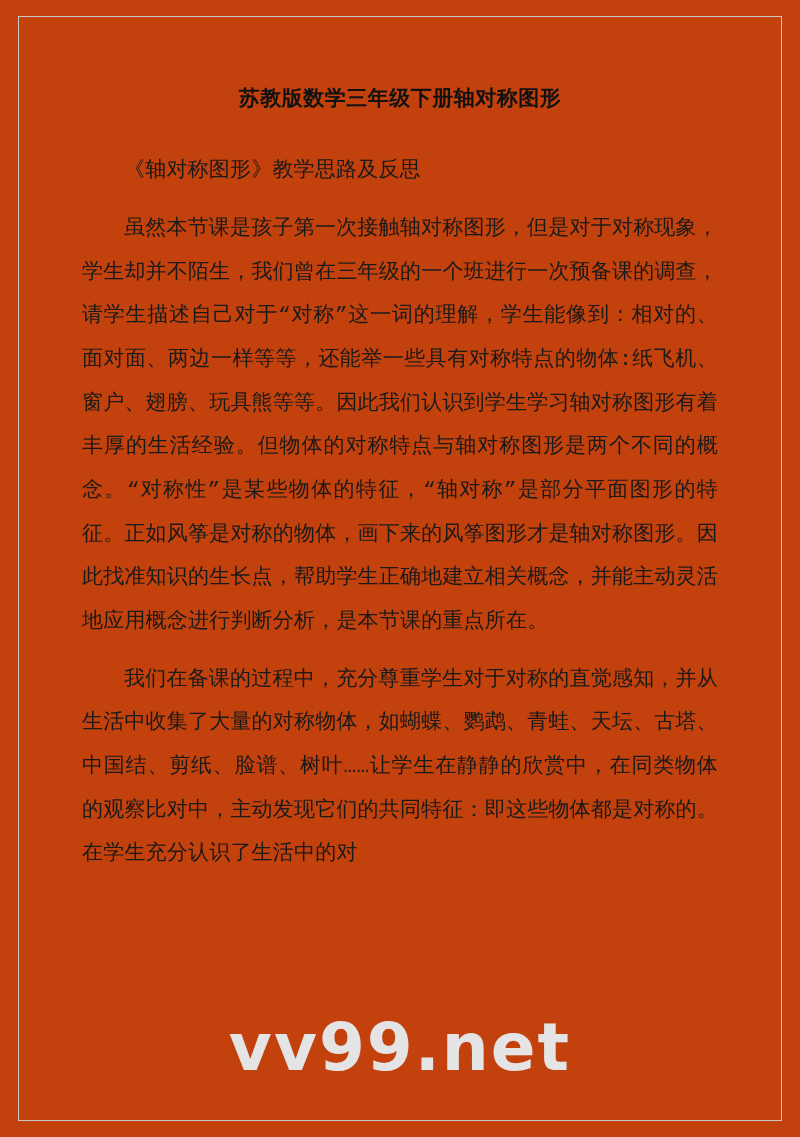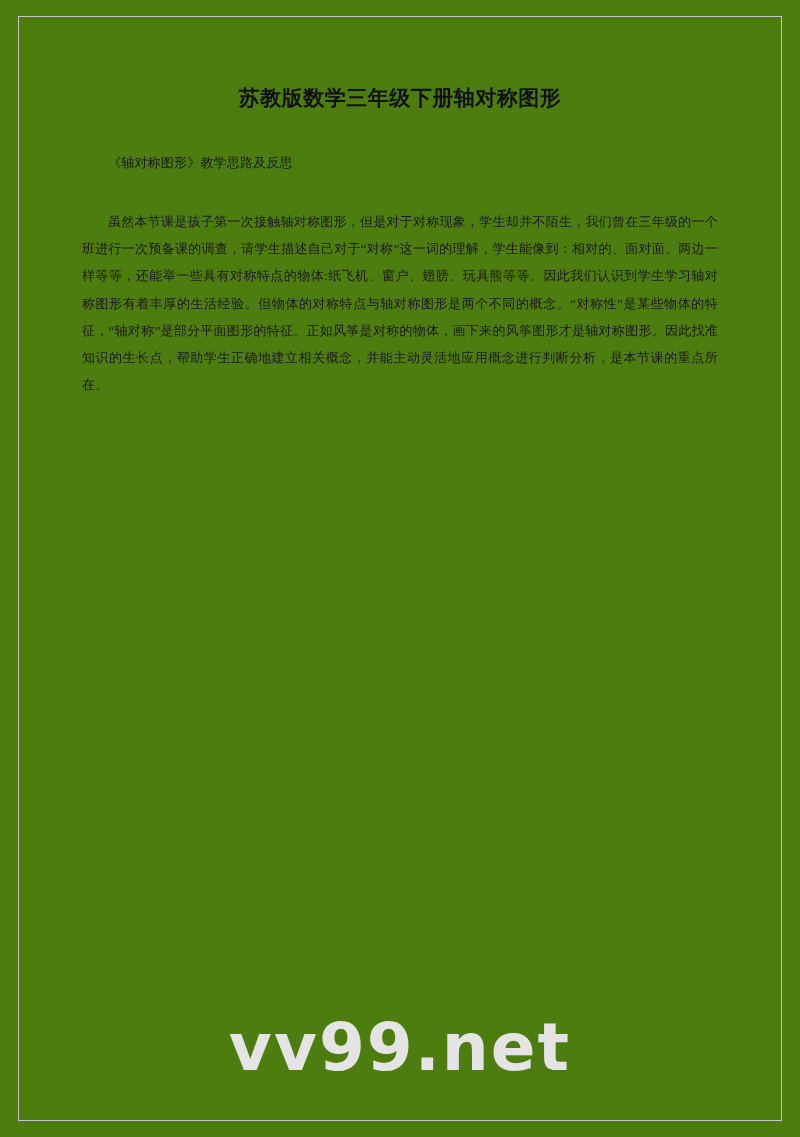--- a/index.html
+++ b/index.html
@@ -14,7 +14,7 @@
     position: relative;
     width: 800px;
     height: 1137px;
-    background: #4d7c0f;
+    background: #c2410c;
     overflow: hidden;
     box-sizing: border-box;
   }

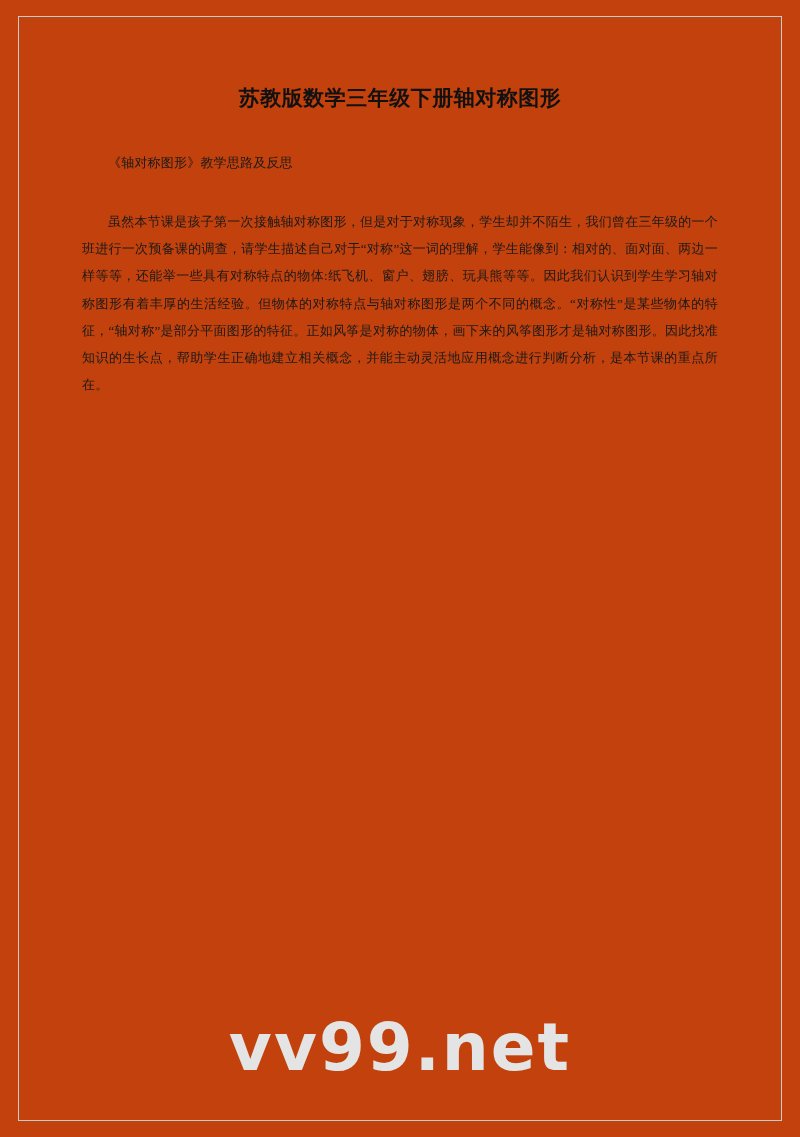--- a/index.html
+++ b/index.html
@@ -44,8 +44,8 @@
     line-height: 1.4;
   }
   .para {
-    font-family: Liberation Serif, serif;
-    font-size: 13px;
+    font-family: Liberation Mono, monospace;
+    font-size: 21px;
     line-height: 2.08;
     color: #1a1a1a;
     text-align: justify;

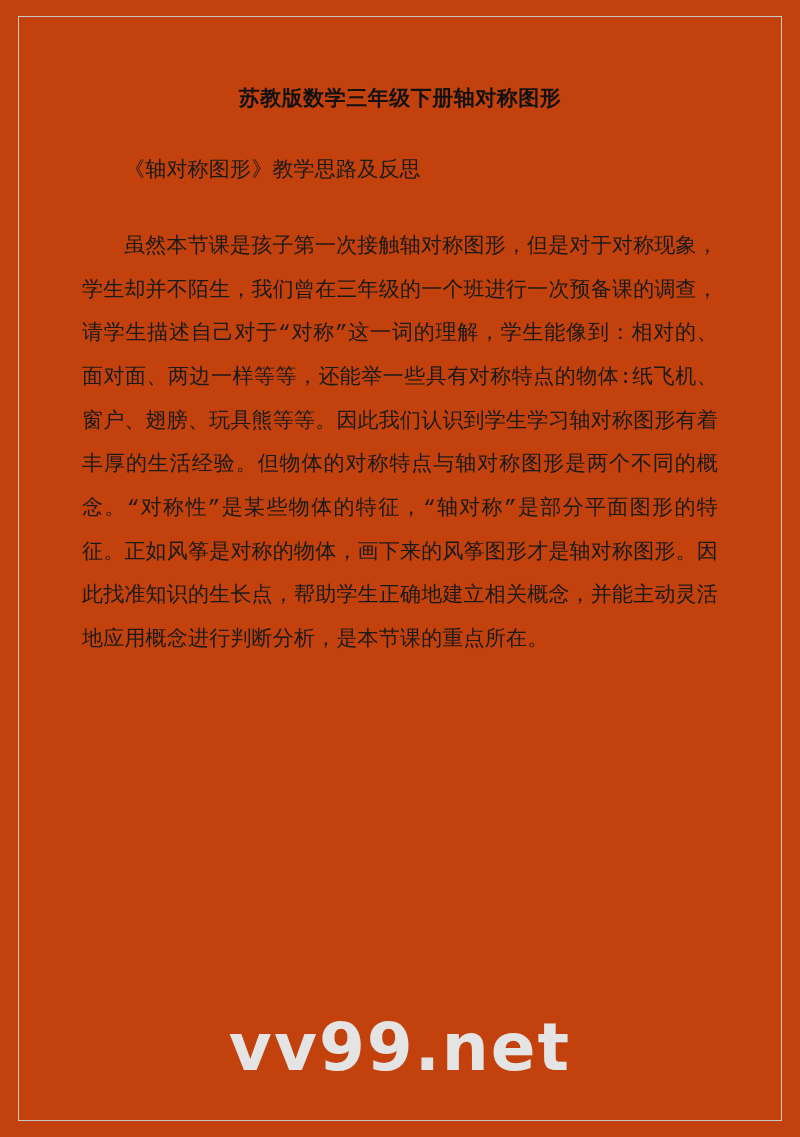--- a/index.html
+++ b/index.html
@@ -57,7 +57,7 @@
     text-indent: 2em;
   }
   .para.gap {
-    margin-top: 32px;
+    margin-top: 14px;
   }
   .watermark {
     position: absolute;

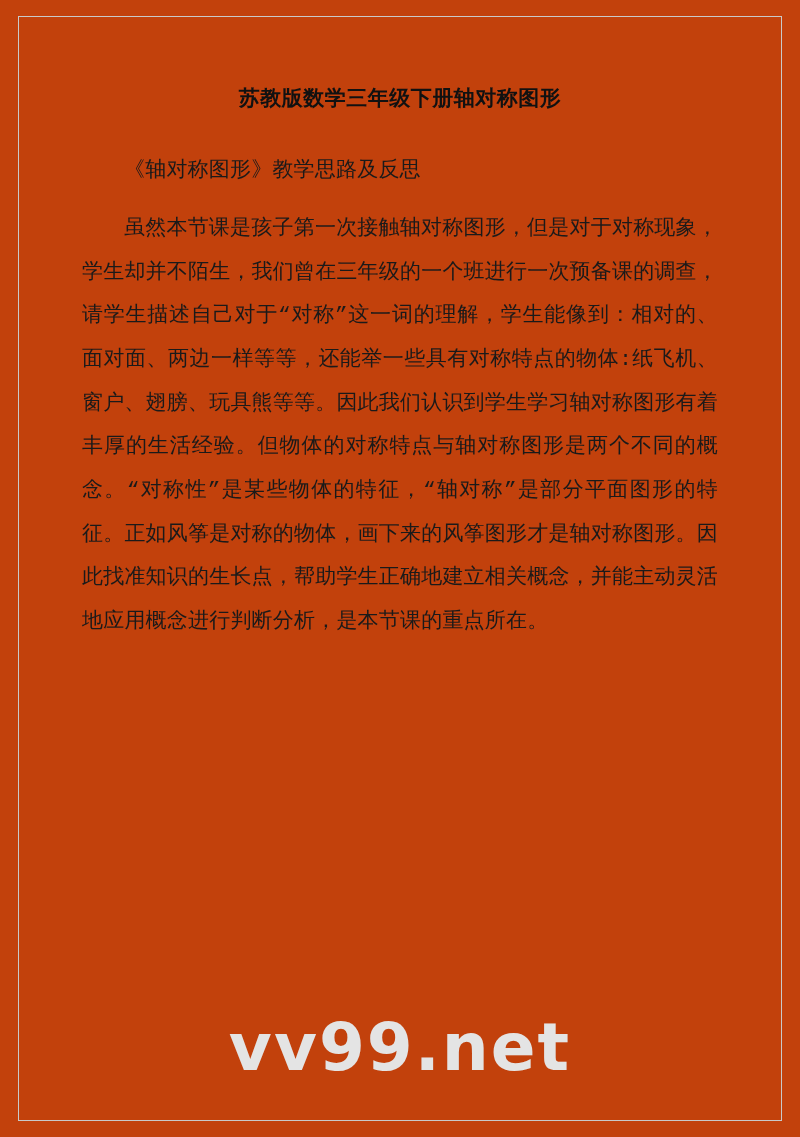--- a/index.html
+++ b/index.html
@@ -86,6 +86,7 @@
 
     <p class="para indent">《轴对称图形》教学思路及反思</p>
     <p class="para indent gap">虽然本节课是孩子第一次接触轴对称图形，但是对于对称现象，学生却并不陌生，我们曾在三年级的一个班进行一次预备课的调查，请学生描述自己对于“对称”这一词的理解，学生能像到：相对的、面对面、两边一样等等，还能举一些具有对称特点的物体:纸飞机、窗户、翅膀、玩具熊等等。因此我们认识到学生学习轴对称图形有着丰厚的生活经验。但物体的对称特点与轴对称图形是两个不同的概念。“对称性”是某些物体的特征，“轴对称”是部分平面图形的特征。正如风筝是对称的物体，画下来的风筝图形才是轴对称图形。因此找准知识的生长点，帮助学生正确地建立相关概念，并能主动灵活地应用概念进行判断分析，是本节课的重点所在。</p>
+    <p class="para indent gap">我们在备课的过程中，充分尊重学生对于对称的直觉感知，并从生活中收集了大量的对称物体，如蝴蝶、鹦鹉、青蛙、天坛、古塔、中国结、剪纸、脸谱、树叶……让学生在静静的欣赏中，在同类物体的观察比对中，主动发现它们的共同特征：即这些物体都是对称的。在学生充分认识了生活中的对</p>
   </div>
 
   <div class="watermark">vv99.net</div>

